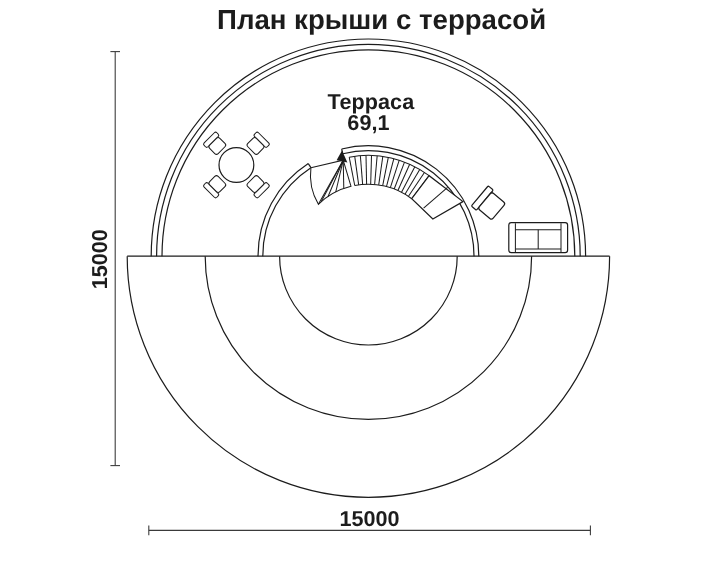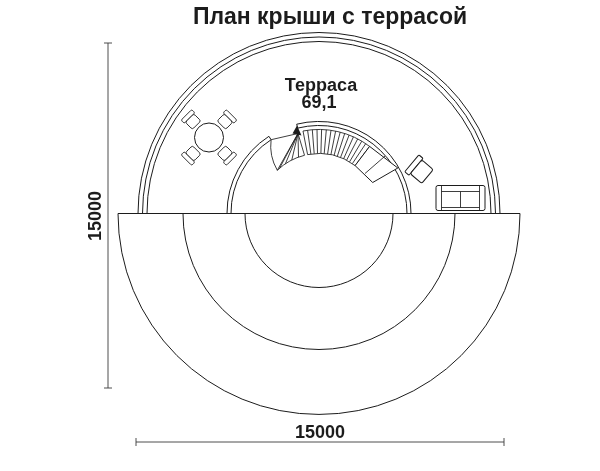--- a/index.html
+++ b/index.html
@@ -16,7 +16,6 @@
     width: 520px;
     height: 471px;
     background: var(--paper, #ffffff);
-    margin-left: 12px;
   }
   svg { display: block; }
   .ln  { stroke: var(--ink, #1c1c1c); fill: none; stroke-width: 1; stroke-linecap: butt; }

